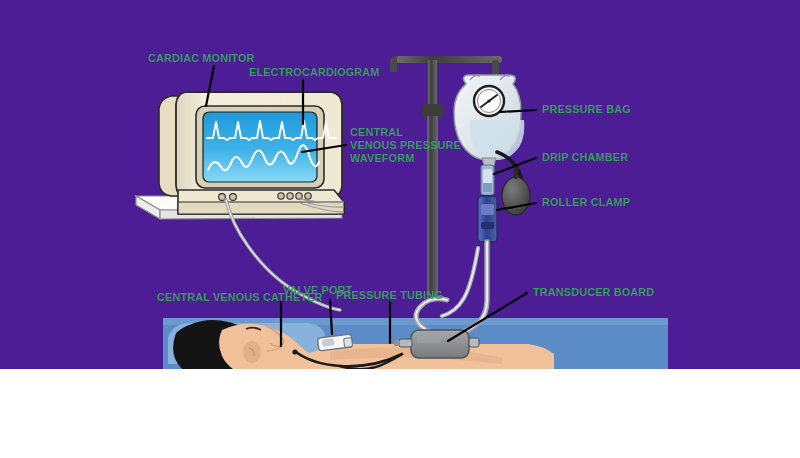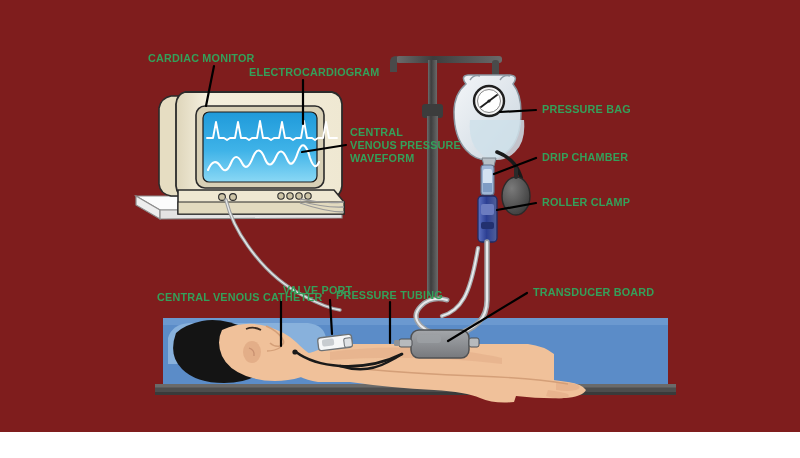--- a/index.html
+++ b/index.html
@@ -10,8 +10,8 @@
   #stage{
     position:relative;
     width:800px;
-    height:432px;
-    background:#7f1d1d;
+    height:369px;
+    background:#4c1d95;
     overflow:hidden;
   }
   #art{position:absolute;left:0;top:0;width:800px;height:458px;}

